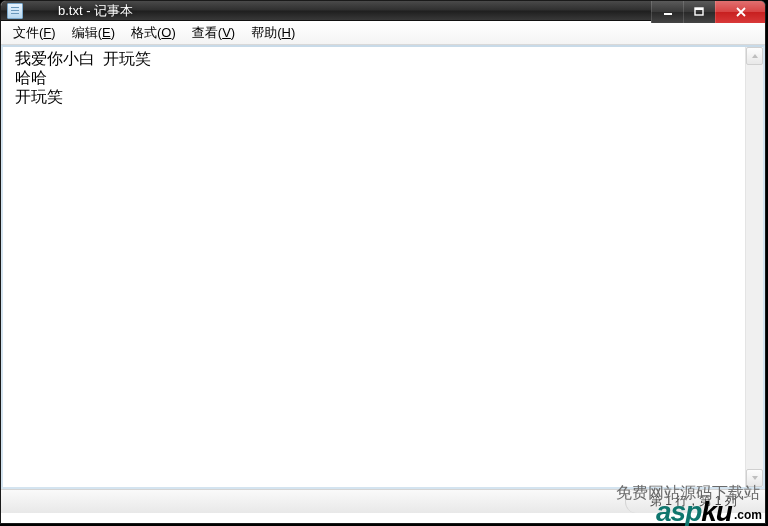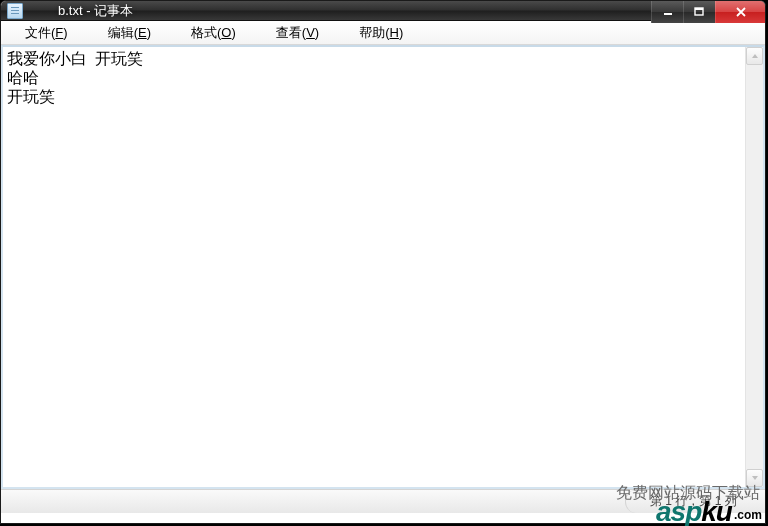--- a/index.html
+++ b/index.html
@@ -86,9 +86,8 @@
       border-bottom: 1px solid #d8d8d8;
       display: flex;
       align-items: center;
-      padding: 0 16px;
+      padding: 0 4px;
       font-size: 13px;
-      gap: 24px;
     }
     .menu-item {
       padding: 2px 8px;

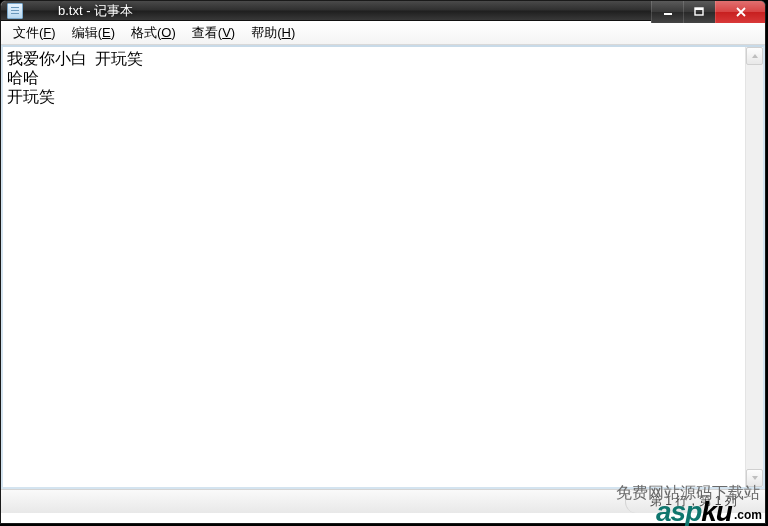--- a/index.html
+++ b/index.html
@@ -109,7 +109,7 @@
       font-family: "SimSun", "NSimSun", serif;
       font-size: 16px;
       line-height: 19px;
-      padding: 2px 4px;
+      padding: 2px 12px;
       white-space: pre;
       overflow: hidden;
       color: #000;

